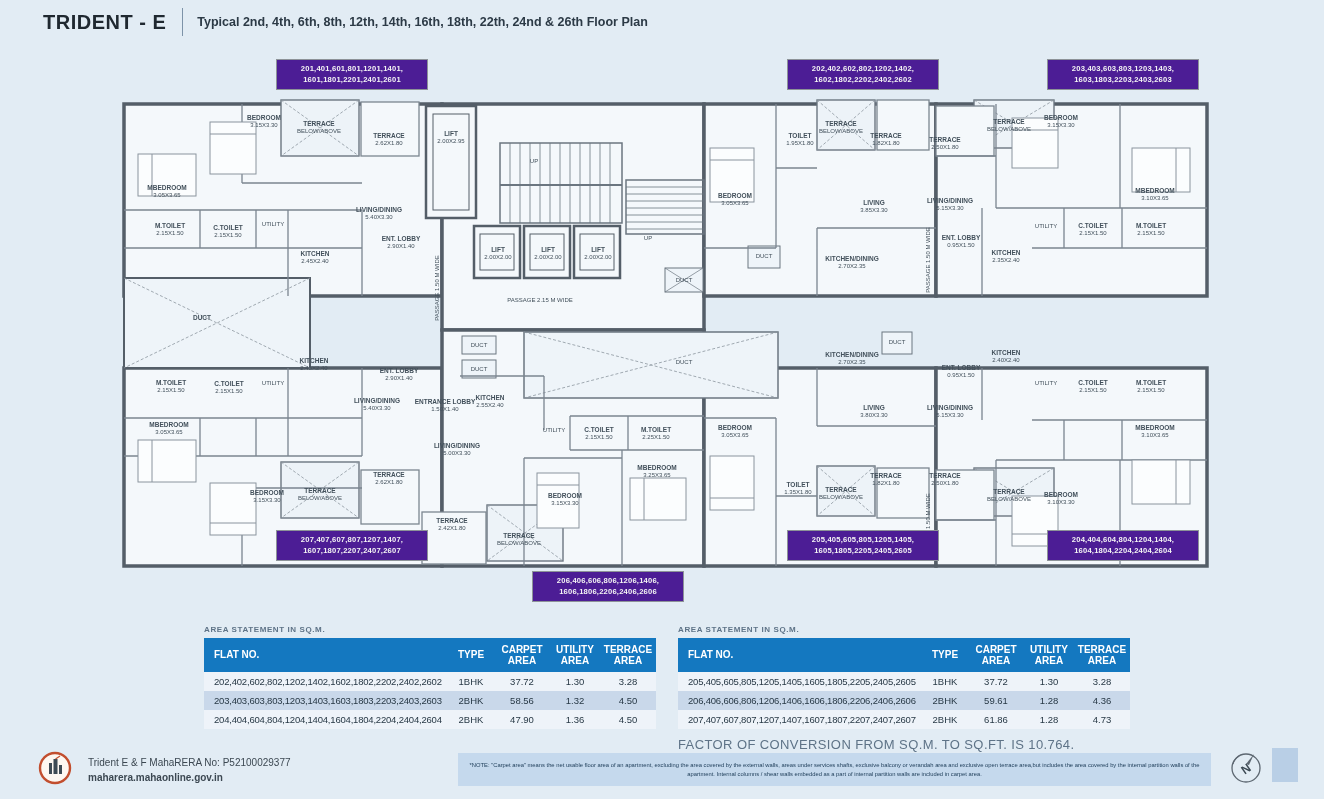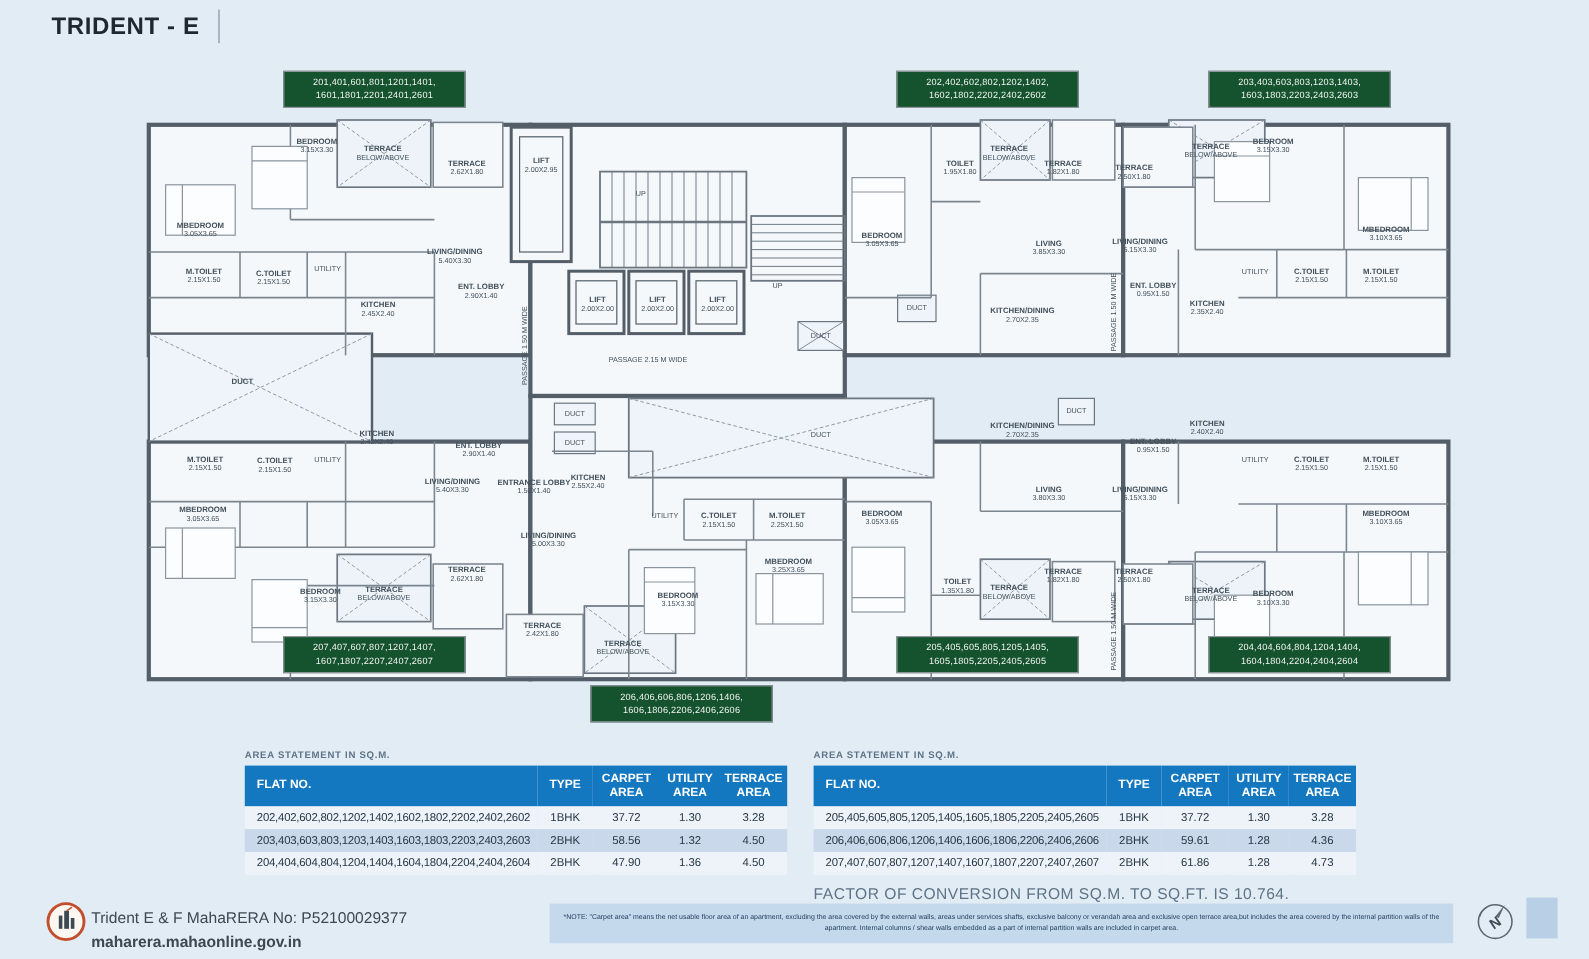--- a/index.html
+++ b/index.html
@@ -57,6 +57,7 @@
 <div class="hdr">
   <div class="hdr-title">TRIDENT - E</div>
   <div class="hdr-div"></div>
+  <div class="hdr-sub">Typical 2nd, 4th, 6th, 8th, 12th, 14th, 16th, 18th, 22th, 24nd &amp; 26th Floor Plan</div>
 </div>
 
 <div class="unit-box" style="left:236px;top:59px;">

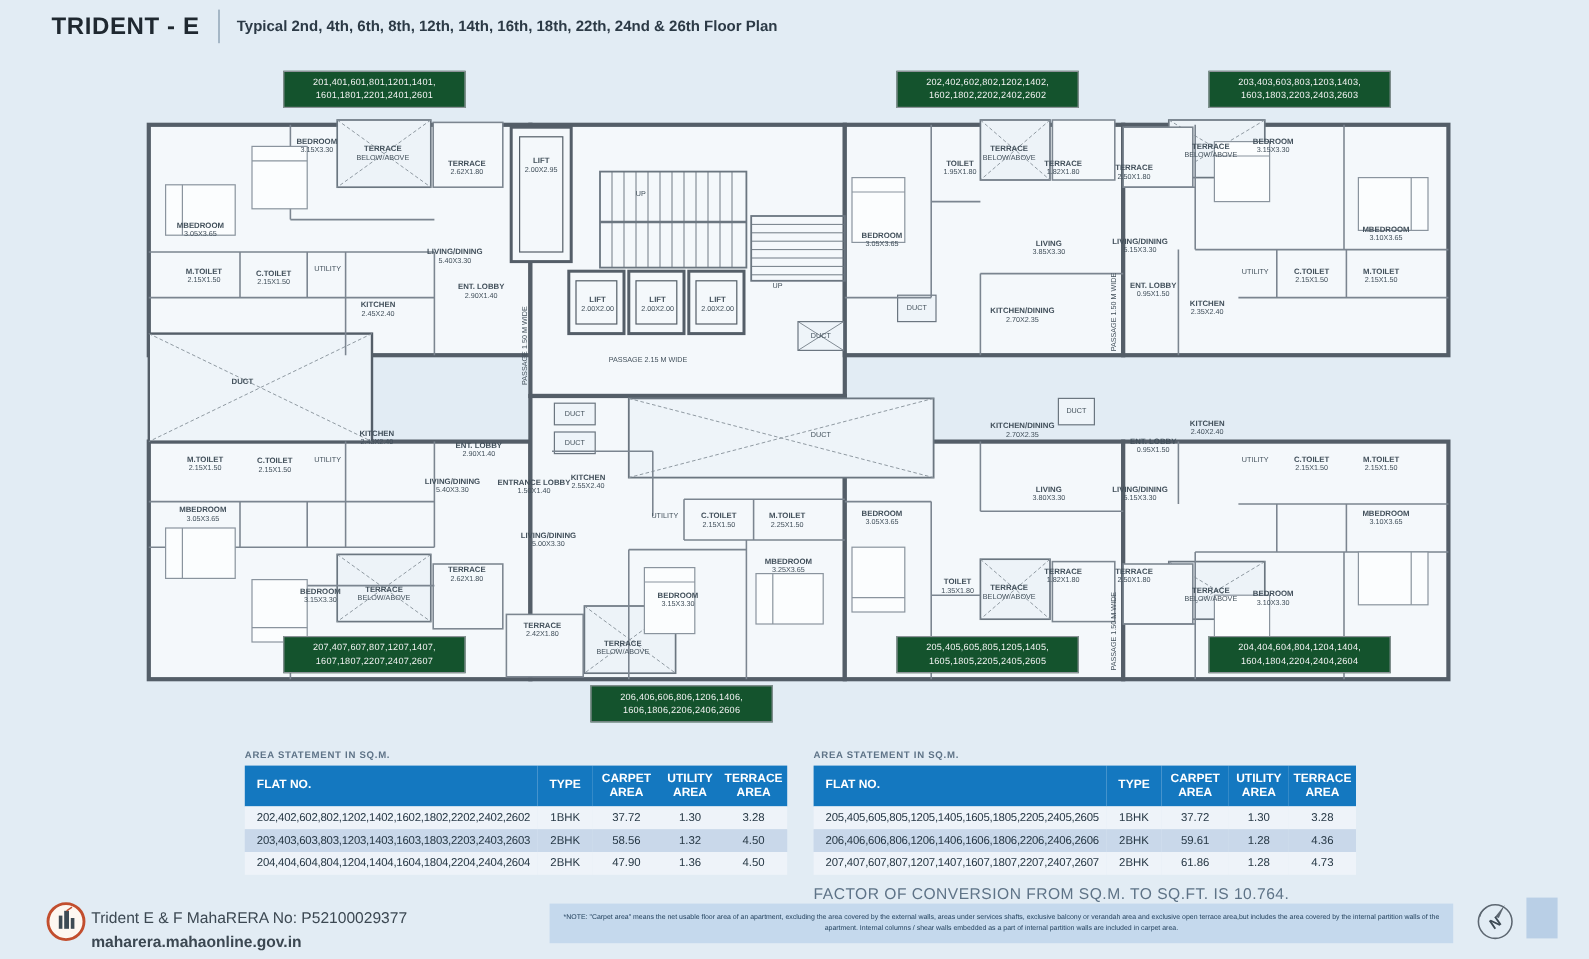--- a/index.html
+++ b/index.html
@@ -19,10 +19,10 @@
   .room-label tspan:last-child{font-weight:normal;font-size:6px;}
   .v-label{font-size:6px;fill:#42505b;text-anchor:middle;}
   .unit-box{
-    position:absolute;width:150px;height:29px;background:#14532d;border:1px solid #8d9398;
-    color:#f4f4f4;font-size:7.6px;font-weight:normal;letter-spacing:.2px;
+    position:absolute;width:150px;height:29px;background:#4c1d95;border:1px solid #8d9398;
+    color:#f4f4f4;font-size:7.6px;font-weight:bold;letter-spacing:.2px;
     display:flex;flex-direction:column;align-items:center;justify-content:center;line-height:1.35;
-    text-align:center;z-index:5;
+    text-align:center;z-index:5;margin-left:40px;
   }
   
   .tbl-block{position:absolute;width:452px;}

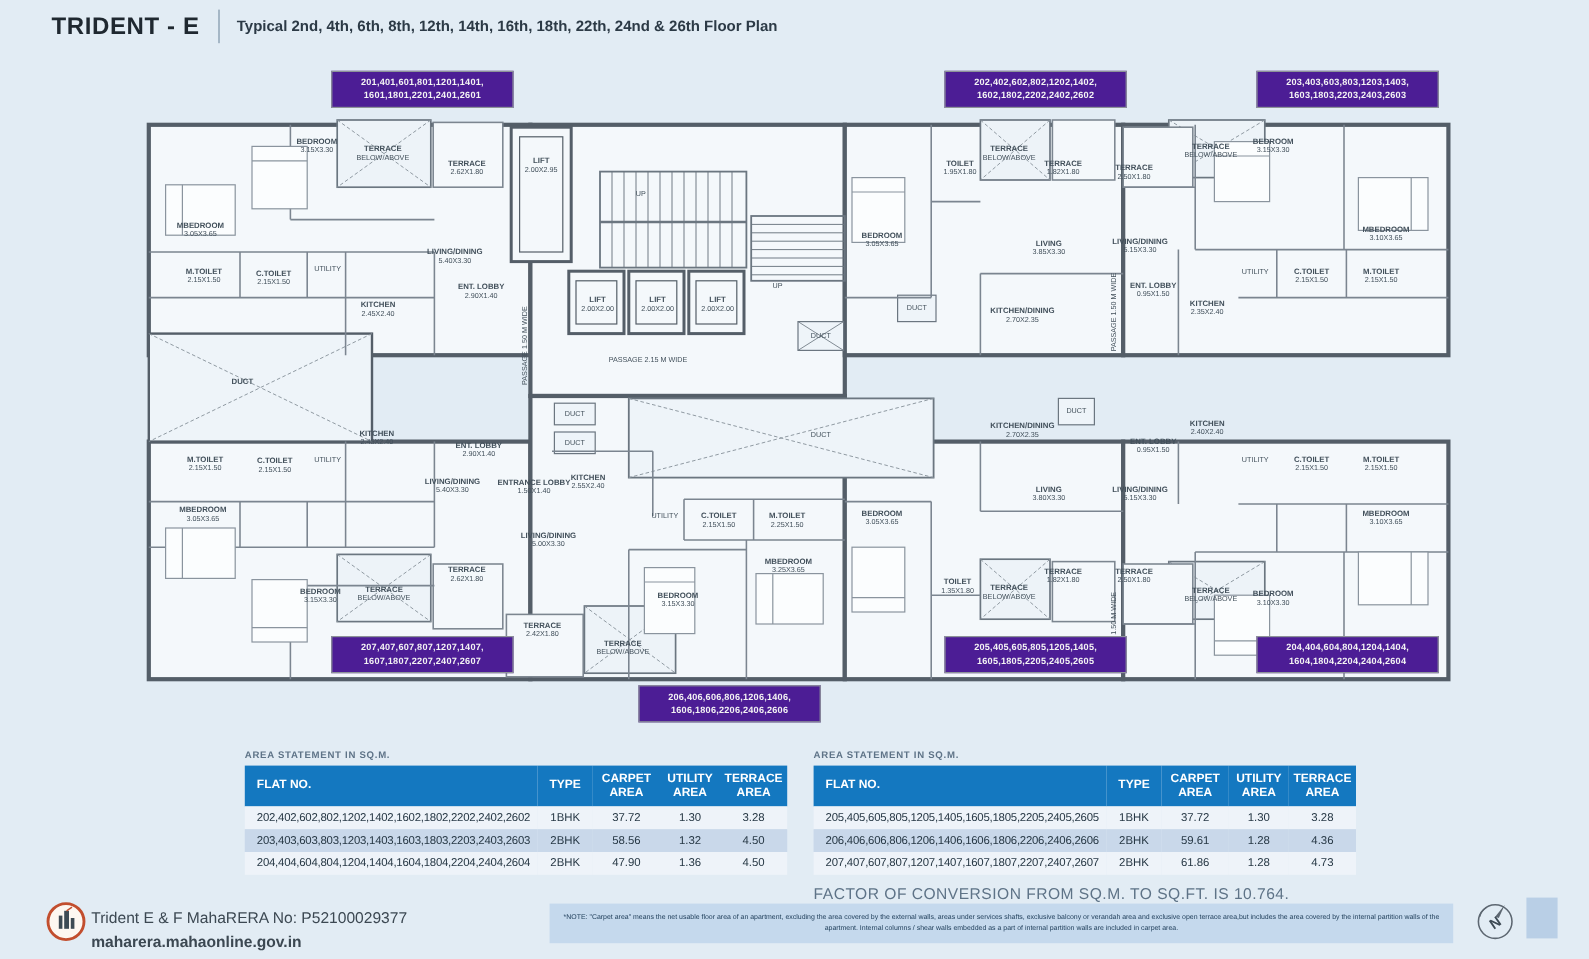--- a/index.html
+++ b/index.html
@@ -42,7 +42,7 @@
   .tbl-footnote{font-size:13px;letter-spacing:.4px;color:#5e7387;margin-top:8px;}
   
   .logo{position:absolute;left:38px;top:751px;width:34px;height:34px;}
-  .rera{position:absolute;left:76px;top:755px;font-size:13px;color:#3c4852;line-height:1.5;}
+  .rera{position:absolute;left:88px;top:755px;font-size:10px;color:#3c4852;line-height:1.5;}
   .note-bar{
     position:absolute;left:458px;top:753px;width:753px;height:33px;background:#c5d9ed;
     display:flex;align-items:center;justify-content:center;padding:0 10px;box-sizing:border-box;

